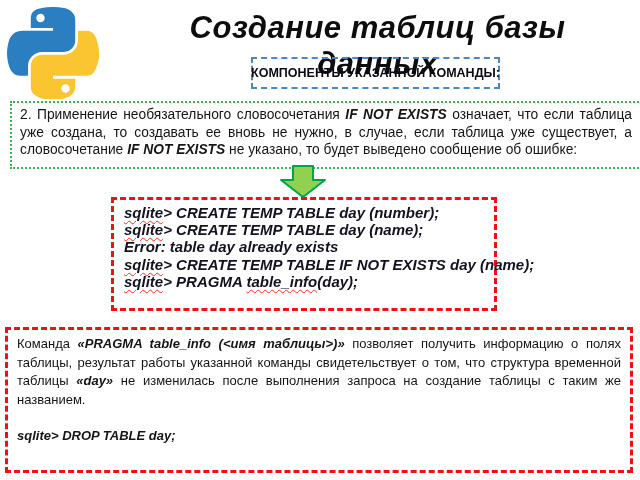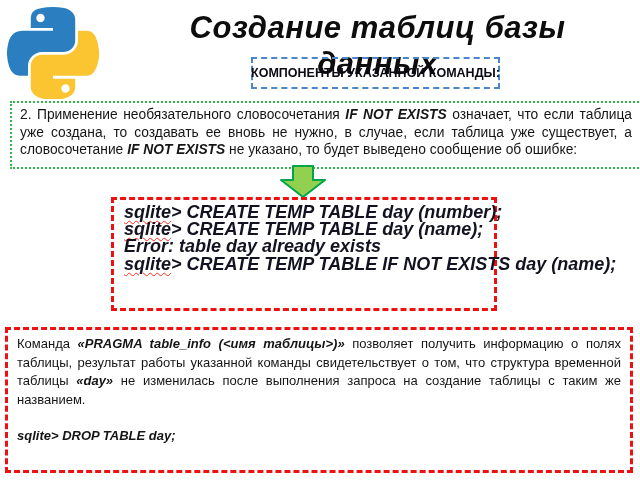--- a/index.html
+++ b/index.html
@@ -33,7 +33,7 @@
     position:absolute;left:111px;top:197px;width:360px;height:100px;
     border:3px dashed var(--accent-red,#ee1111);
     padding:4px 10px;
-    font-weight:bold;font-style:italic;font-size:18px;line-height:17.2px;
+    font-weight:bold;font-style:italic;font-size:15px;line-height:17.2px;
     color:#121220;white-space:nowrap;
   }
   .bottom-box{

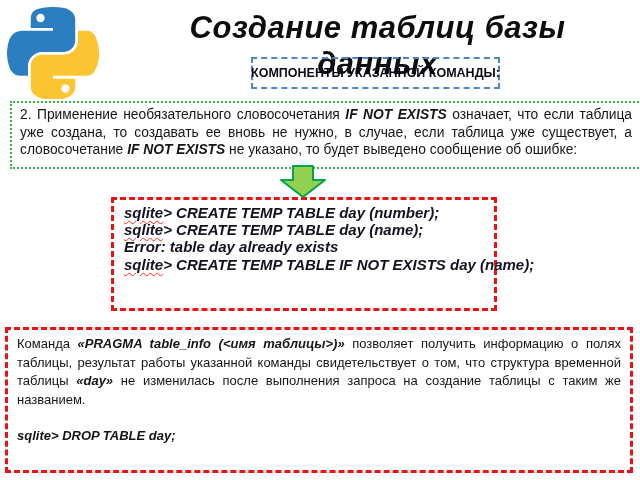--- a/index.html
+++ b/index.html
@@ -85,6 +85,7 @@
     <div><span class="wavy">sqlite</span><span>&gt; CREATE TEMP TABLE day (name);</span></div>
     <div><span>Error: table day already exists</span></div>
     <div><span class="wavy">sqlite</span><span>&gt; CREATE TEMP TABLE IF NOT EXISTS day (name);</span></div>
+    <div><span class="wavy">sqlite</span><span>&gt; PRAGMA </span><span class="wavy">table_info</span><span>(day);</span></div>
   </div>
 
   <div class="bottom-box">

